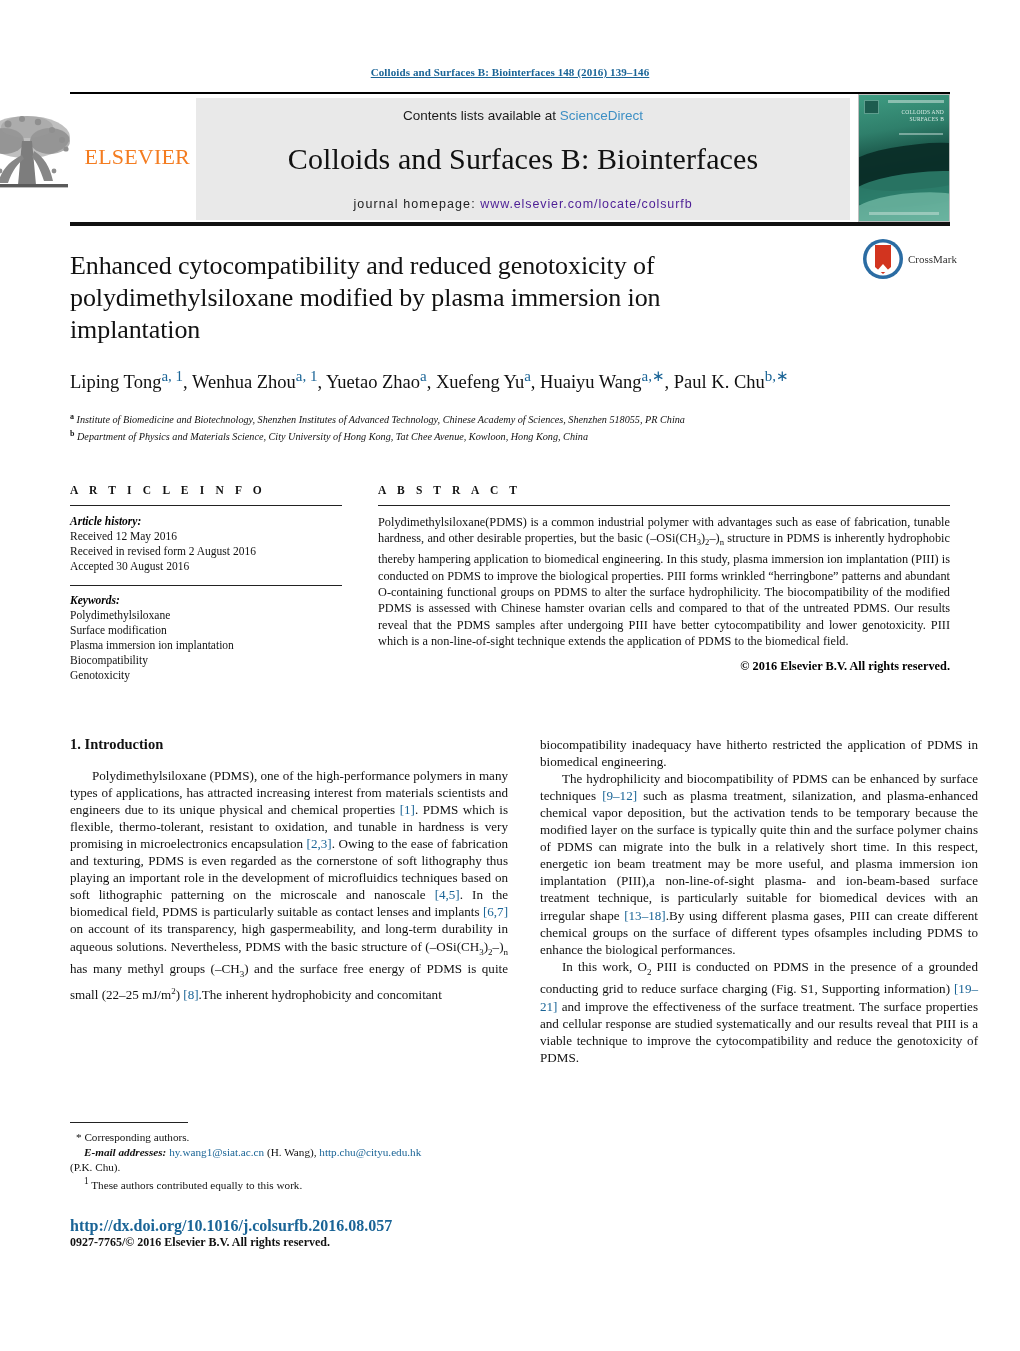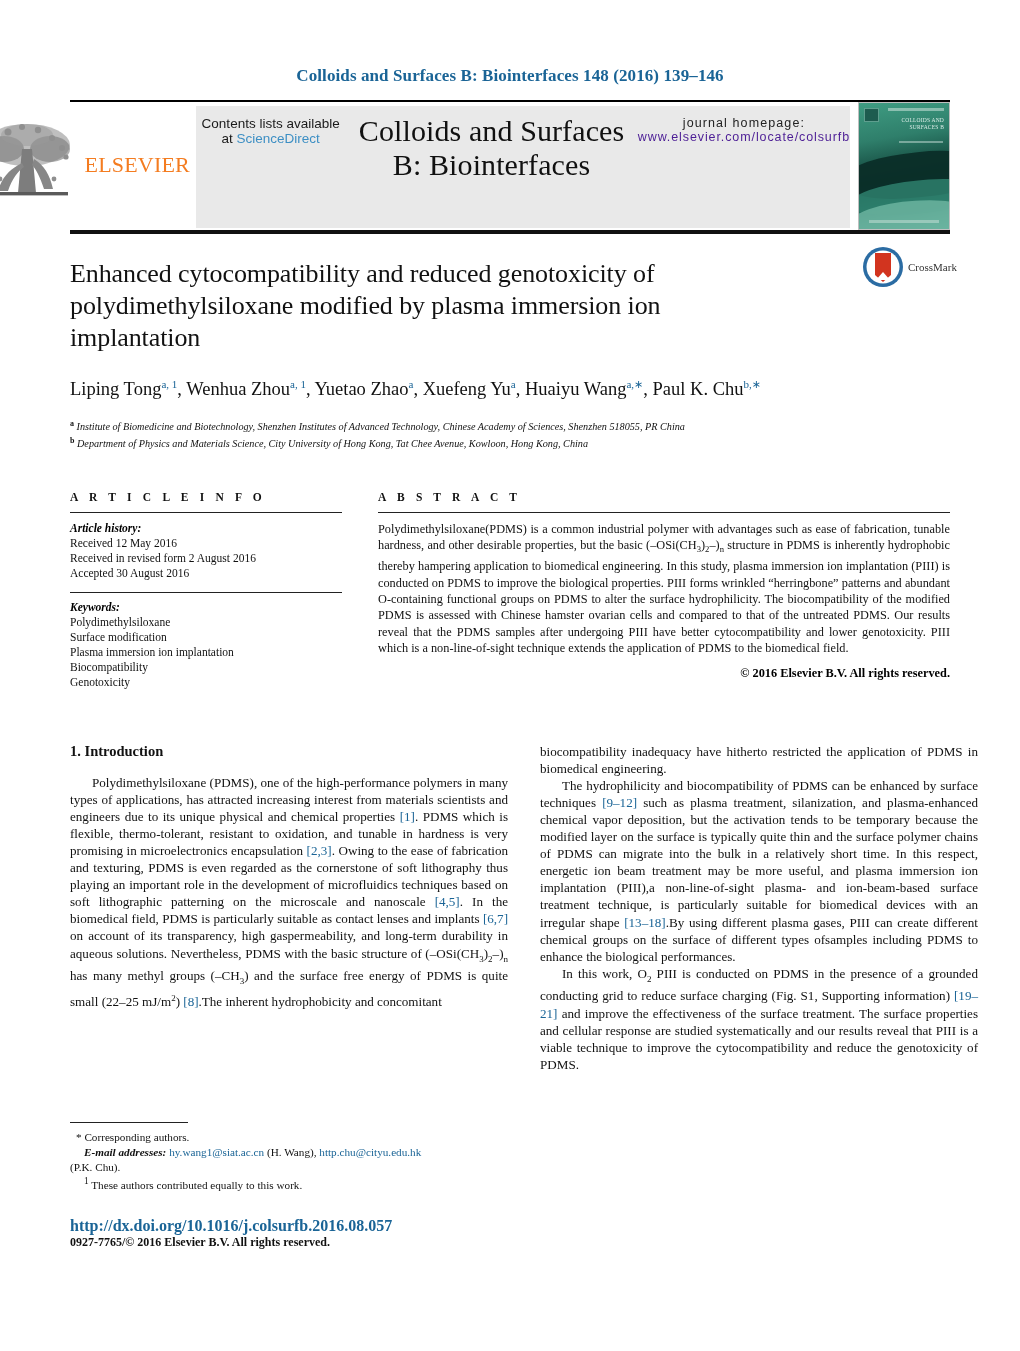--- a/index.html
+++ b/index.html
@@ -22,9 +22,10 @@
     color: #1a6496;
     font-family: "Liberation Serif", serif;
     font-weight: bold;
-    font-size: 17px;
+    font-size: 11px;
     letter-spacing: .1px;
     padding-top: 66px;
+    text-decoration: underline;
   }
 
   

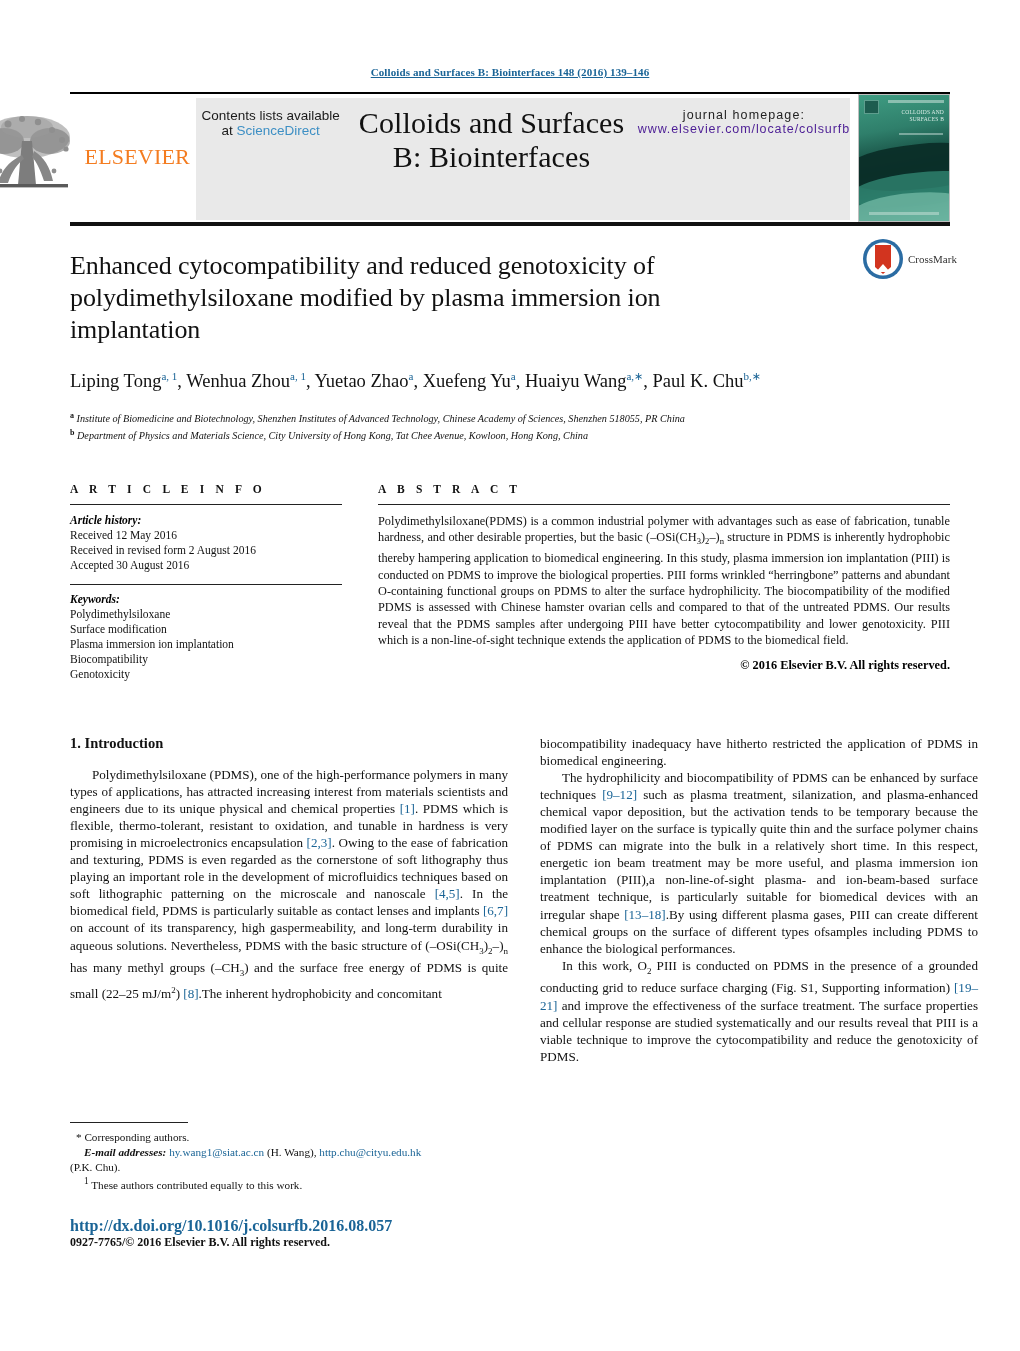--- a/index.html
+++ b/index.html
@@ -68,7 +68,7 @@
     background: #e9e9e9;
     margin: 4px 8px 4px 6px;
     display: flex;
-    flex-direction: row;
+    flex-direction: column;
     justify-content: space-between;
     padding: 10px 0 9px 0;
     position: relative;

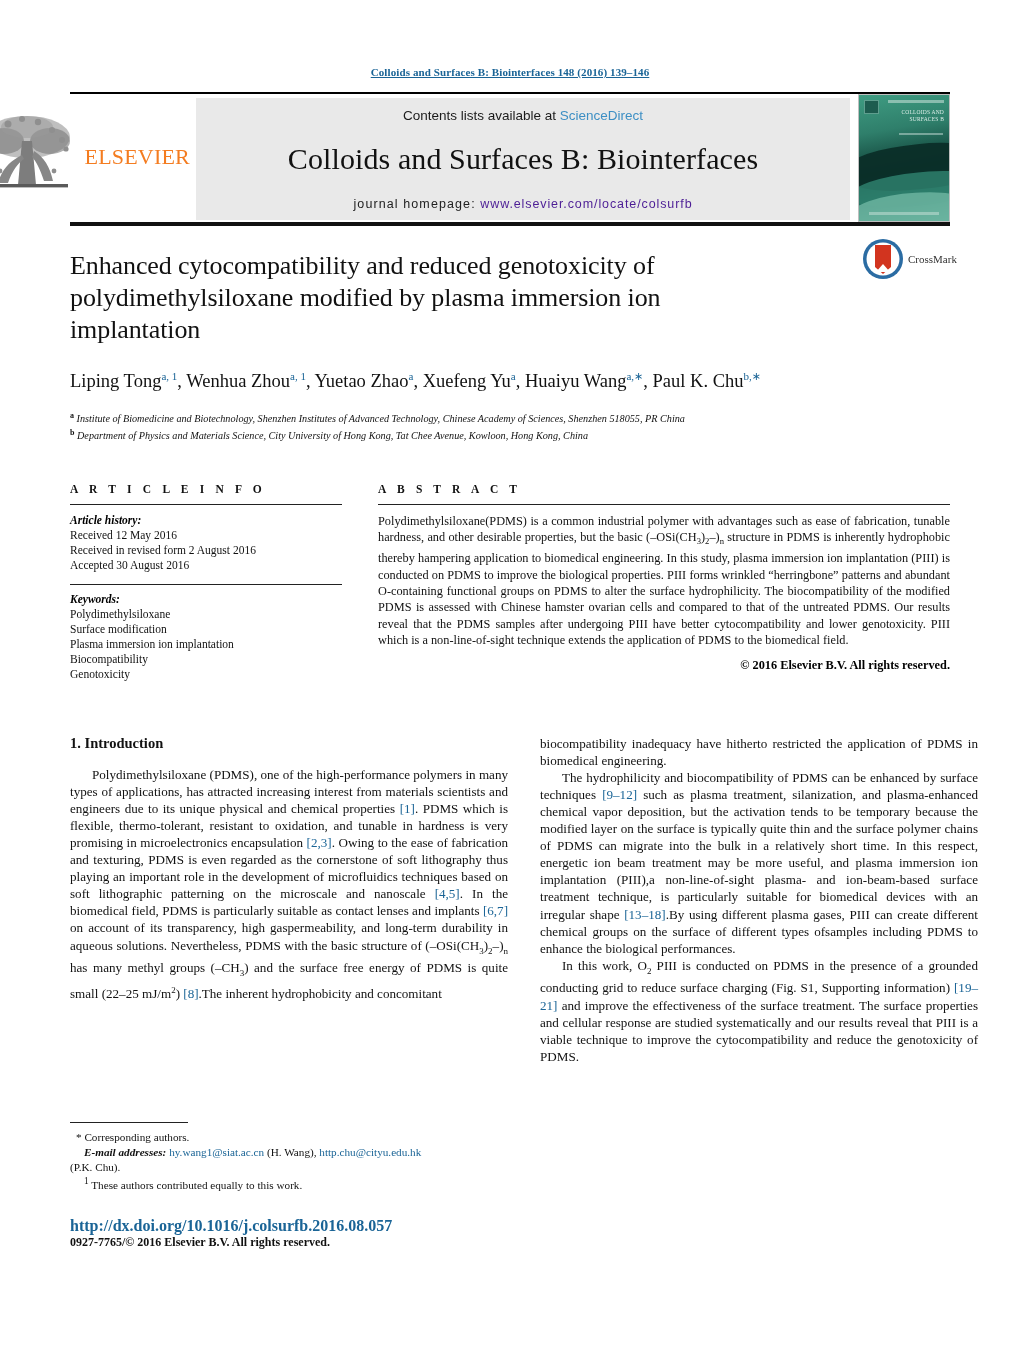--- a/index.html
+++ b/index.html
@@ -185,7 +185,7 @@
     max-width: 740px;
     color: #111;
   }
-  .authors sup { font-size: 11px; color: #1a6496; vertical-align: super; }
+  .authors sup { font-size: 15px; color: #1a6496; vertical-align: super; }
   .affiliations {
     margin-top: 15px;
     font-family: "Liberation Serif", serif;

